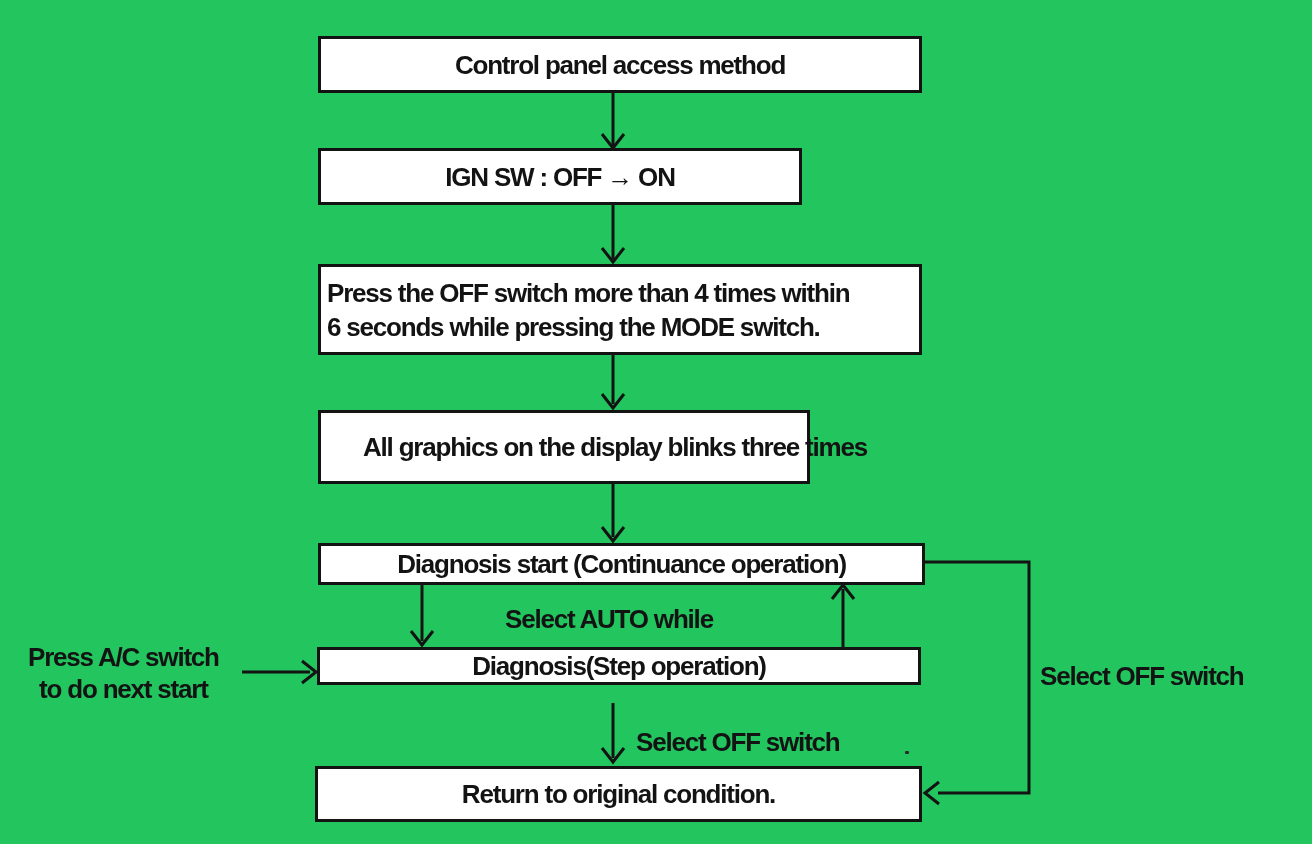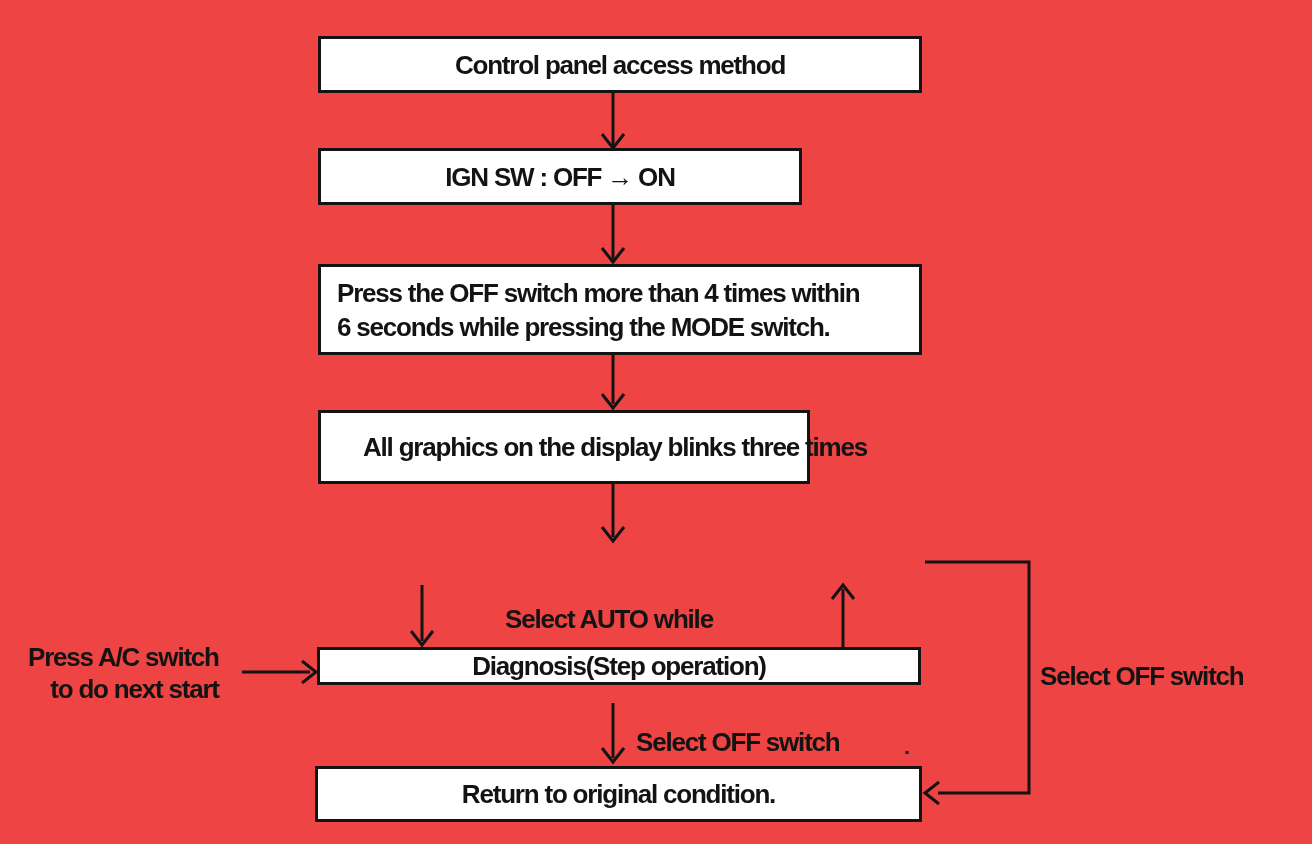--- a/index.html
+++ b/index.html
@@ -11,7 +11,7 @@
     position: relative;
     width: 1312px;
     height: 844px;
-    background: #ef4444;
+    background: #22c55e;
     color: #131313;
     font-family: "Liberation Sans", "DejaVu Sans", sans-serif;
     font-weight: bold;

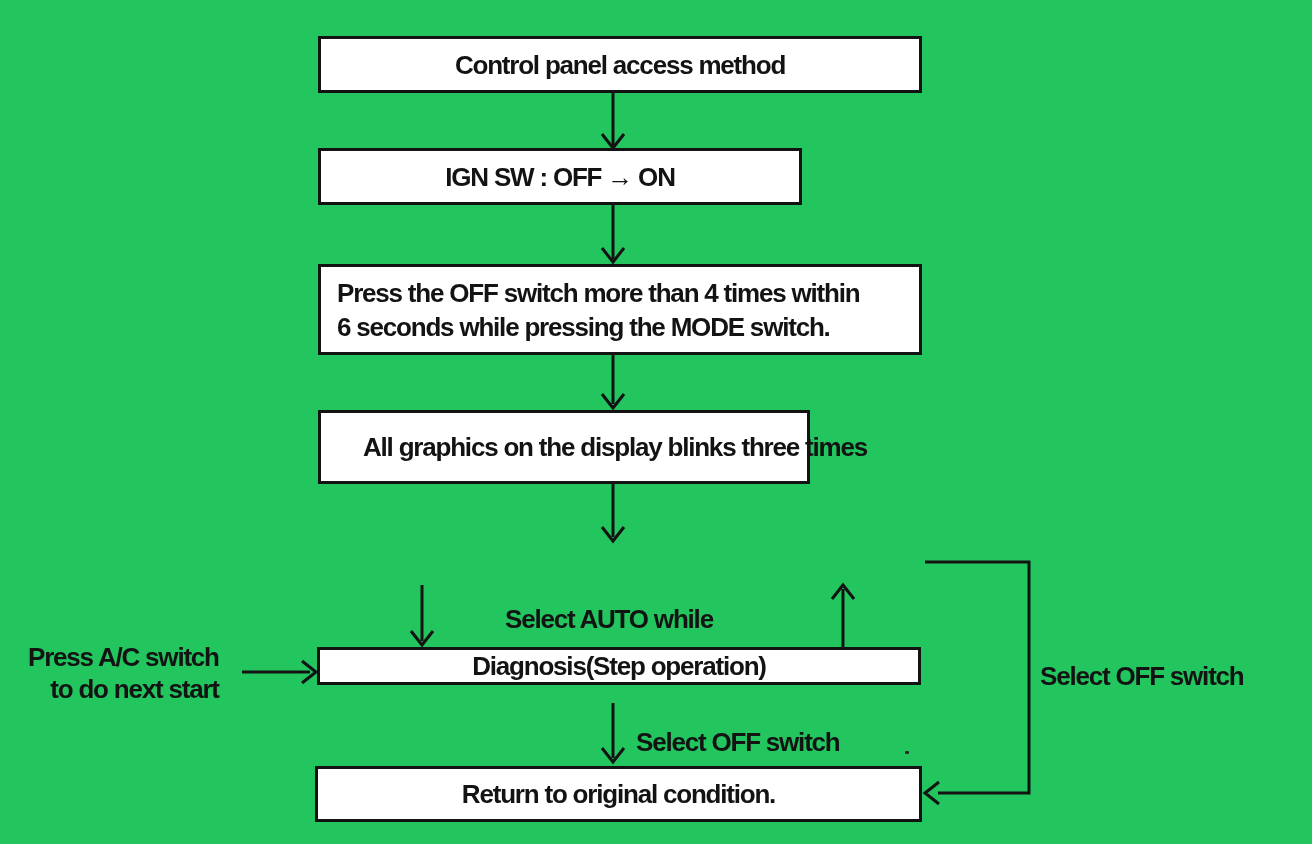--- a/index.html
+++ b/index.html
@@ -36,7 +36,7 @@
   }
   .box-1 { left: 318px; top: 36px;  width: 604px; height: 57px; }
   .box-2 { left: 318px; top: 148px; width: 484px; height: 57px; }
-  .box-3 { left: 318px; top: 264px; width: 604px; height: 91px; padding-left: 16px; }
+  .box-3 { left: 318px; top: 264px; width: 604px; height: 91px; padding-left: 6px; }
   .box-4 { left: 318px; top: 410px; width: 492px; height: 74px; padding-left: 42px; }
   .box-5 { left: 318px; top: 543px; width: 607px; height: 42px; }
   .box-6 { left: 317px; top: 647px; width: 604px; height: 38px; }

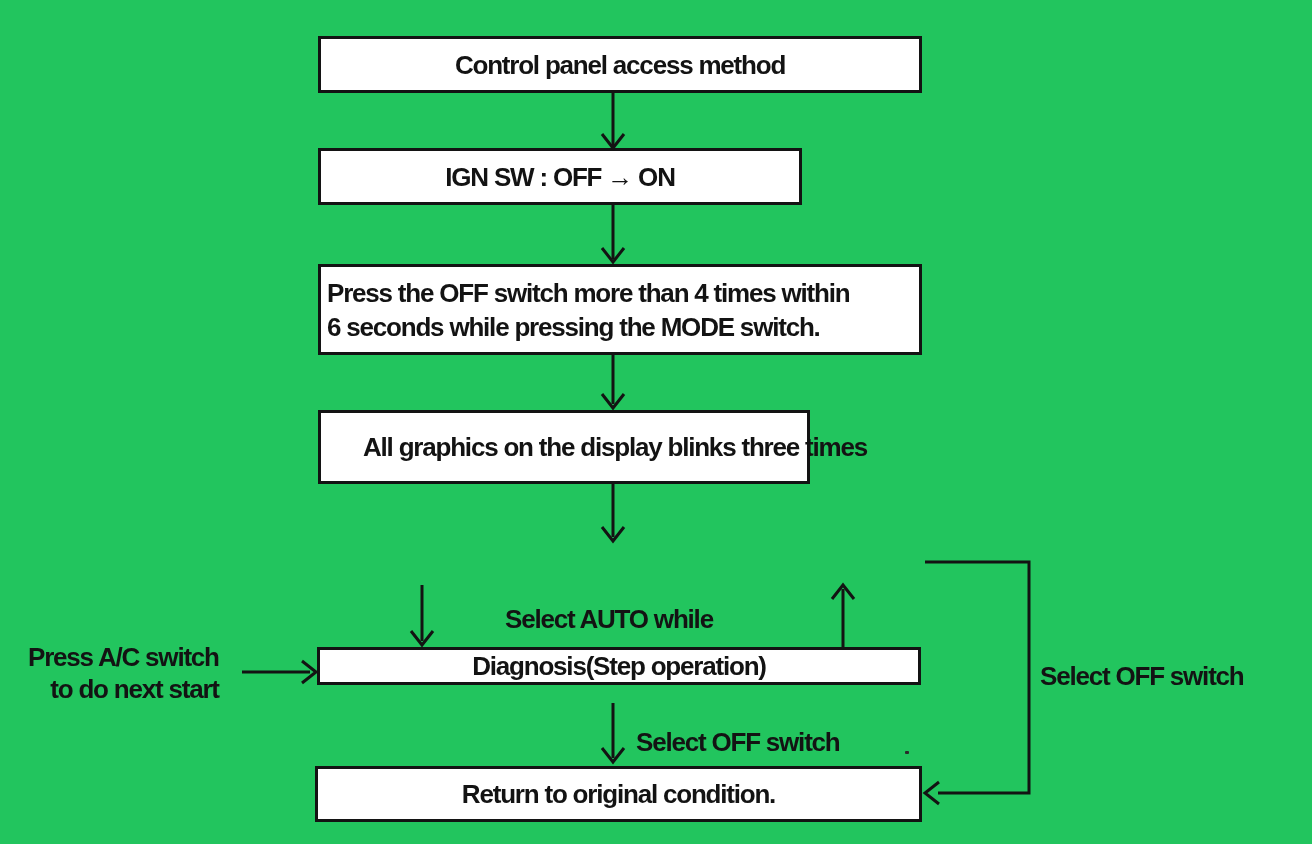--- a/index.html
+++ b/index.html
@@ -92,6 +92,9 @@
     <span>All graphics on the display blinks three times</span>
   </div>
 
+  <div class="flow-box box-5">
+    <span>Diagnosis start (Continuance operation)</span>
+  </div>
 
   <div class="flow-box box-6">
     <span>Diagnosis(Step operation)</span>

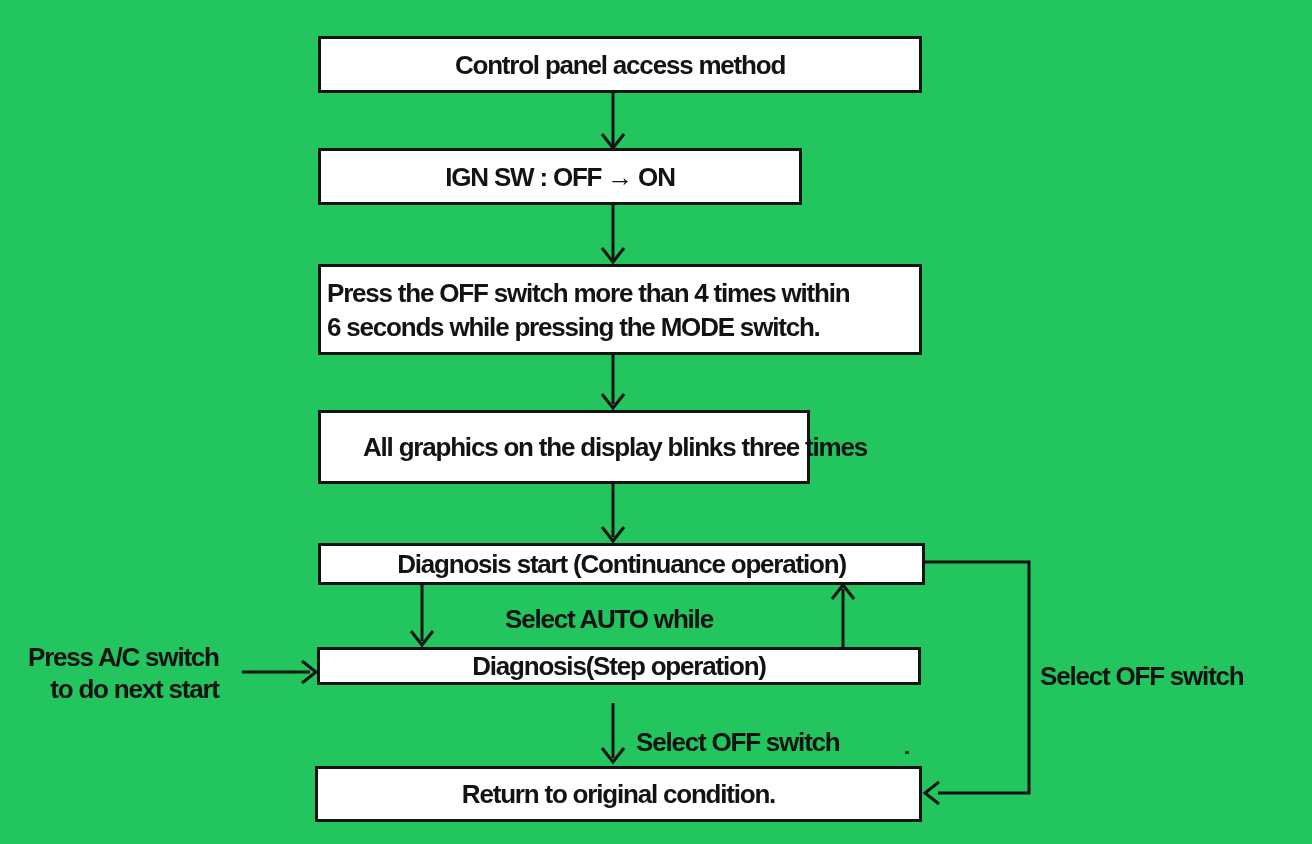--- a/index.html
+++ b/index.html
@@ -46,7 +46,7 @@
     white-space: nowrap;
     line-height: 32px;
   }
-  .label-press-ac   { left: 28px;   top: 641px; text-align: right; }
+  .label-press-ac   { left: 28px;   top: 641px; text-align: center; }
   .label-select-auto{ left: 505px;  top: 603px; }
   .label-select-off-step { left: 636px; top: 726px; }
   .label-select-off-cont { left: 1040px; top: 660px; }

